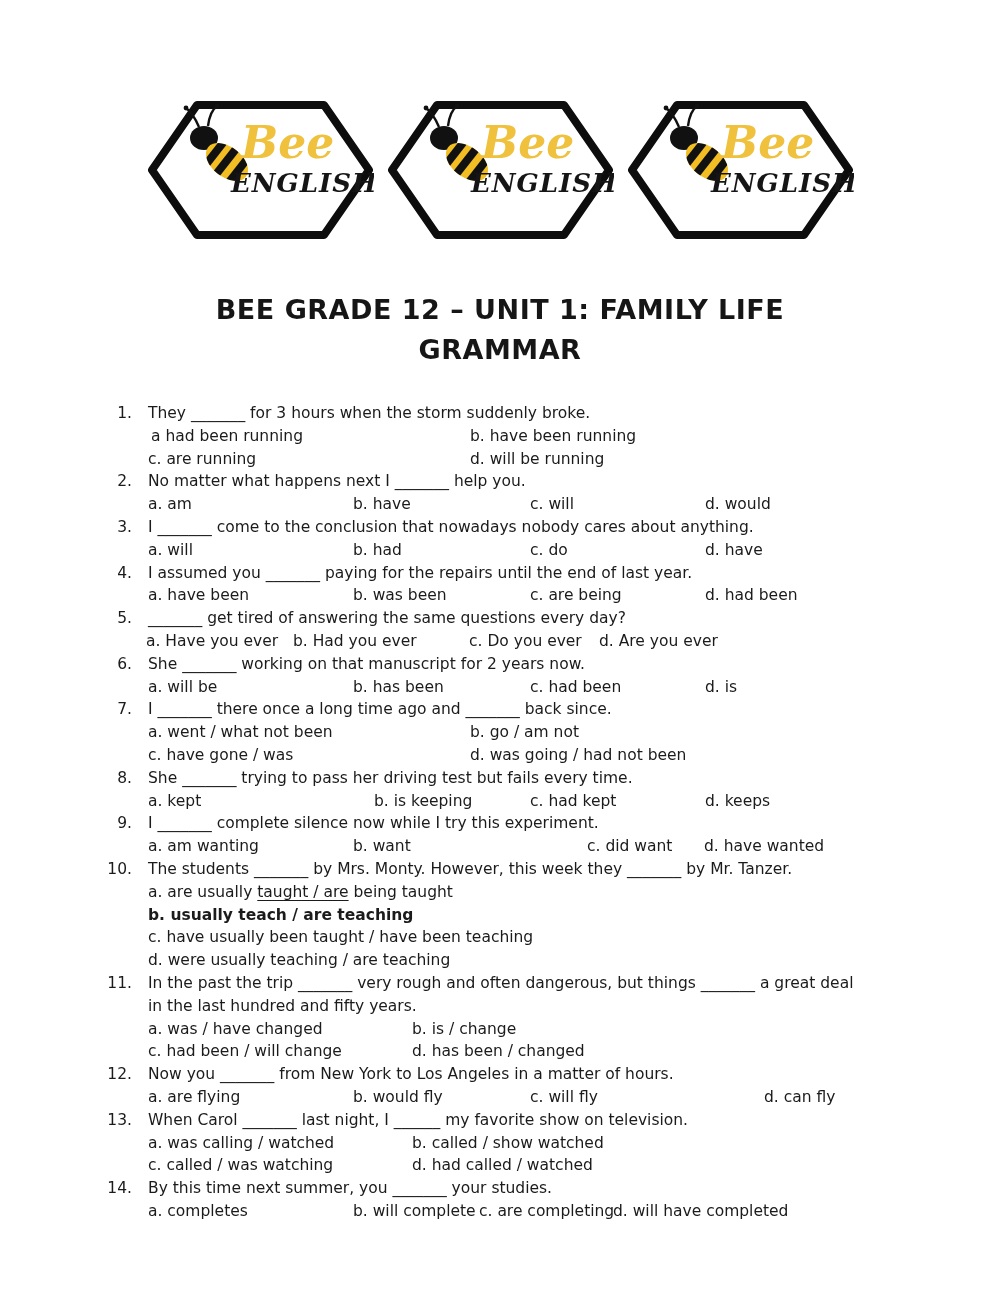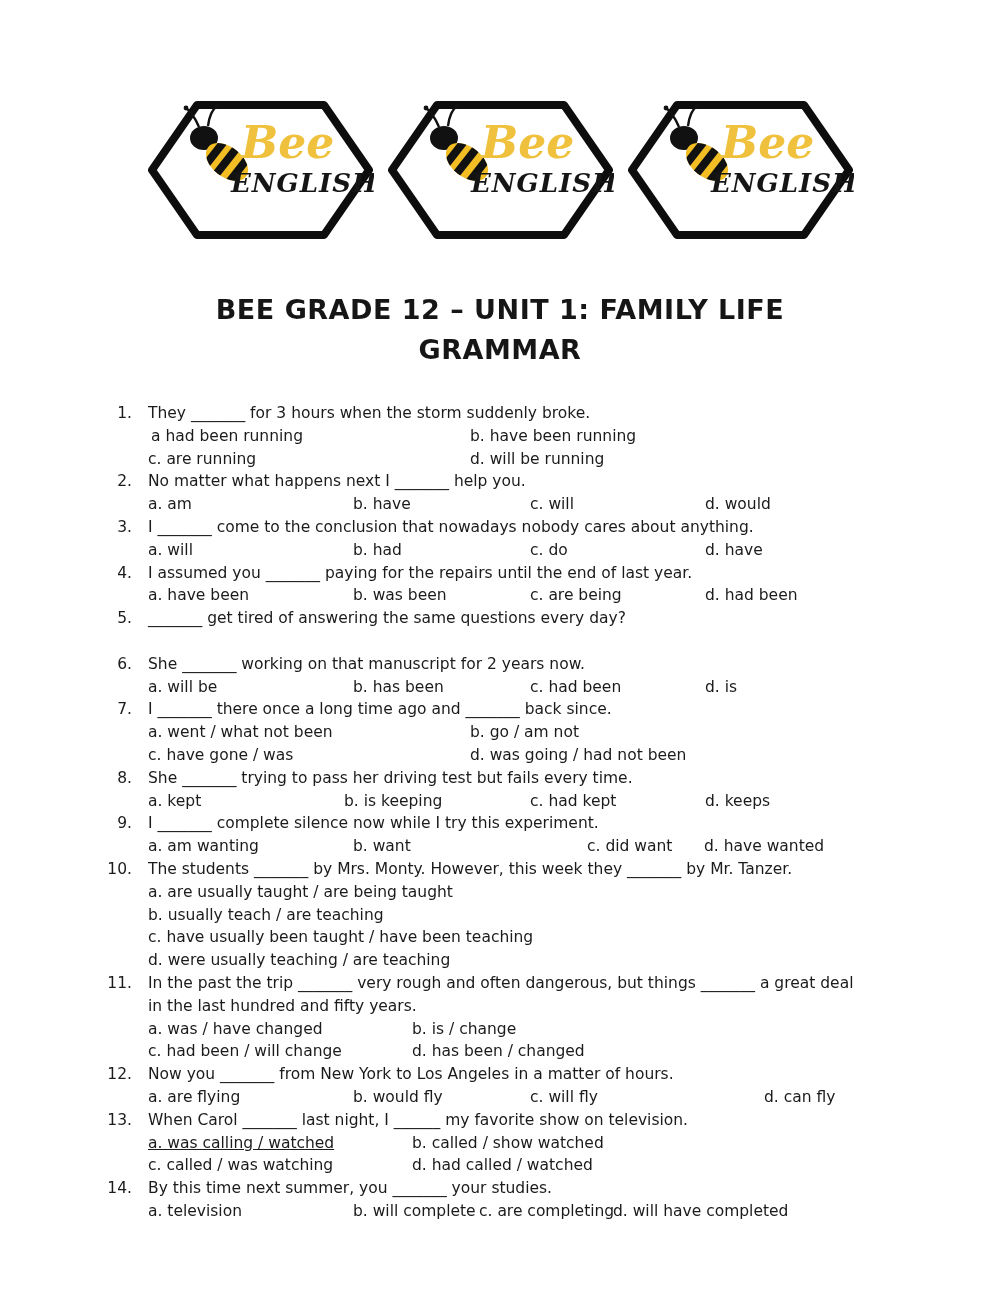--- a/index.html
+++ b/index.html
@@ -144,6 +144,12 @@
         <span class="qnum">5.</span>
         <span class="qstem">_______ get tired of answering the same questions every day?</span>
       </div>
+      <div class="line" style="top: 630px;">
+        <span class="opt" style="left: 146px;">a. Have you ever</span>
+        <span class="opt" style="left: 293px;">b. Had you ever</span>
+        <span class="opt" style="left: 469px;">c. Do you ever</span>
+        <span class="opt" style="left: 599px;">d. Are you ever</span>
+      </div>
       <div class="line" style="top: 652.8px;">
         <span class="qnum">6.</span>
         <span class="qstem">She _______ working on that manuscript for 2 years now.</span>

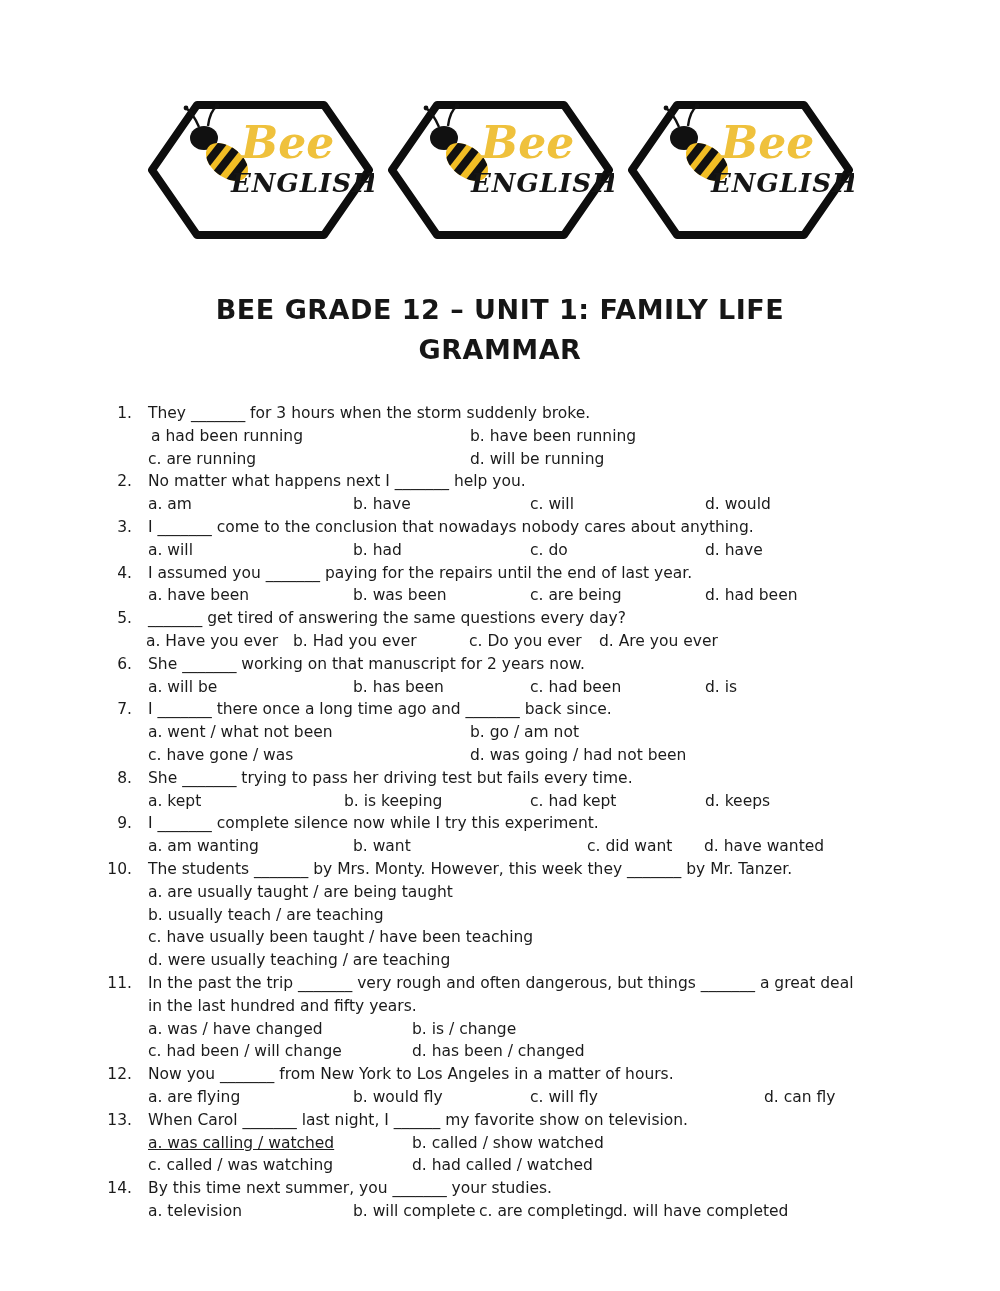--- a/index.html
+++ b/index.html
@@ -178,7 +178,7 @@
       </div>
       <div class="line" style="top: 789.6px;">
         <span class="opt" style="left: 148px;">a. kept</span>
-        <span class="opt" style="left: 344px; text-align: right;">b. is keeping</span>
+        <span class="opt" style="left: 374px; text-align: right;">b. is keeping</span>
         <span class="opt" style="left: 530px;">c. had kept</span>
         <span class="opt" style="left: 705px;">d. keeps</span>
       </div>

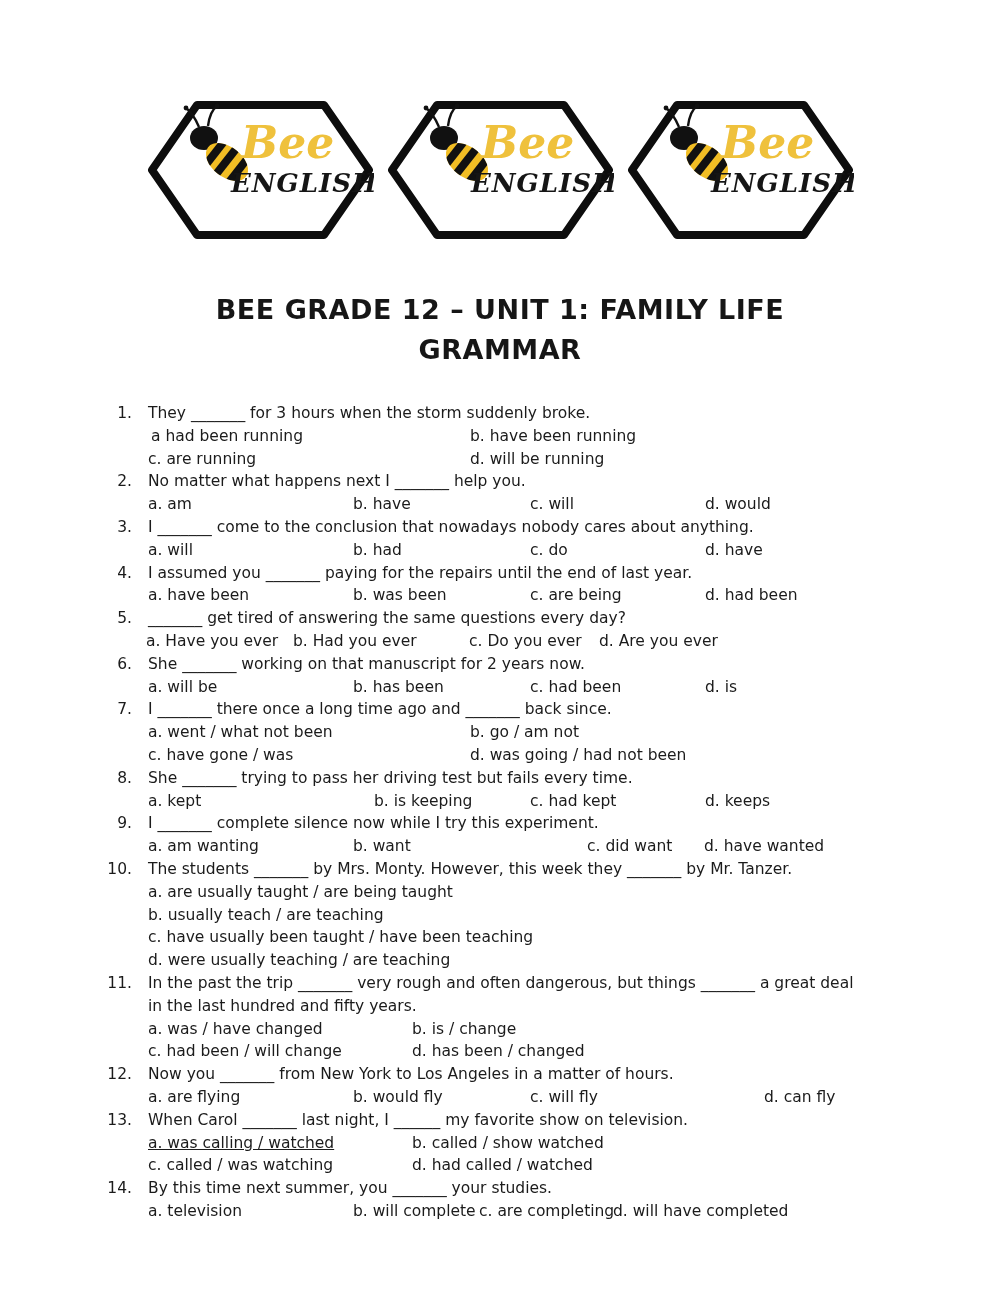--- a/index.html
+++ b/index.html
@@ -27,7 +27,7 @@
   .qnum{ position:absolute; left:100px; width:32px; text-align:right; display:inline-block; }
   .qstem{ position:absolute; left:148px; }
   .opt{ position:absolute; cursor:default; }
-  .ul{ text-underline-offset:3px; }
+  .ul{ text-decoration:underline; text-underline-offset:3px; }
   
   .lw-logo{ position:absolute; left:697px; top:1250px; height:40px; }
   .lw-tiles{

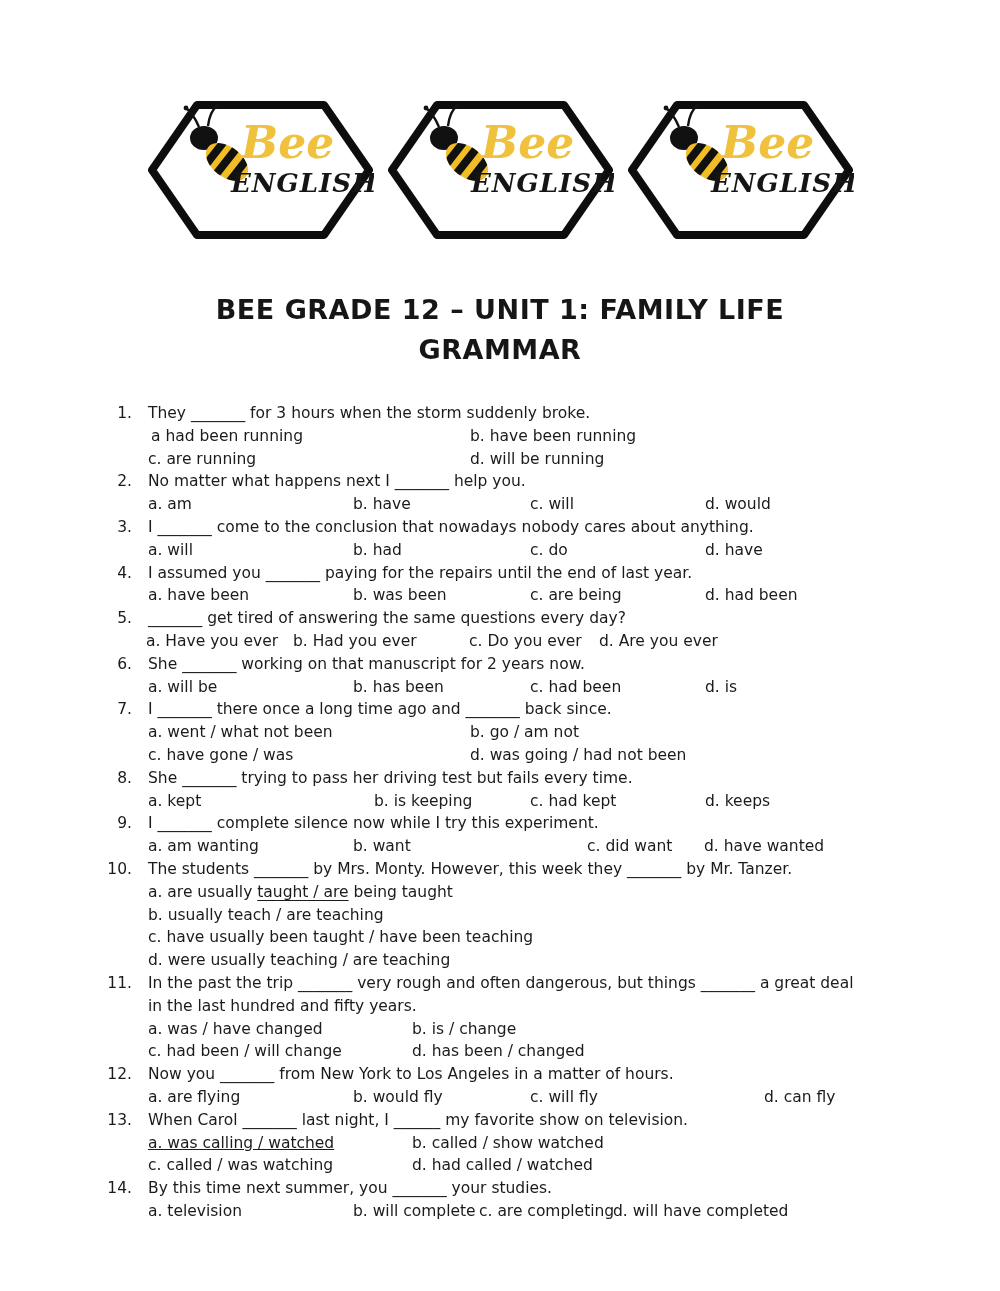--- a/index.html
+++ b/index.html
@@ -200,7 +200,7 @@
         <span class="opt" style="left: 148px;">a. are usually <span class="ul">taught / are</span> being taught</span>
       </div>
       <div class="line" style="top: 903.6px;">
-        <span class="opt" style="left: 148px;">b. usually teach / are teaching</span>
+        <span class="opt" style="left: 148px; font-weight: bold;">b. usually teach / are teaching</span>
       </div>
       <div class="line" style="top: 926.4px;">
         <span class="opt" style="left: 148px;">c. have usually been taught / have been teaching</span>

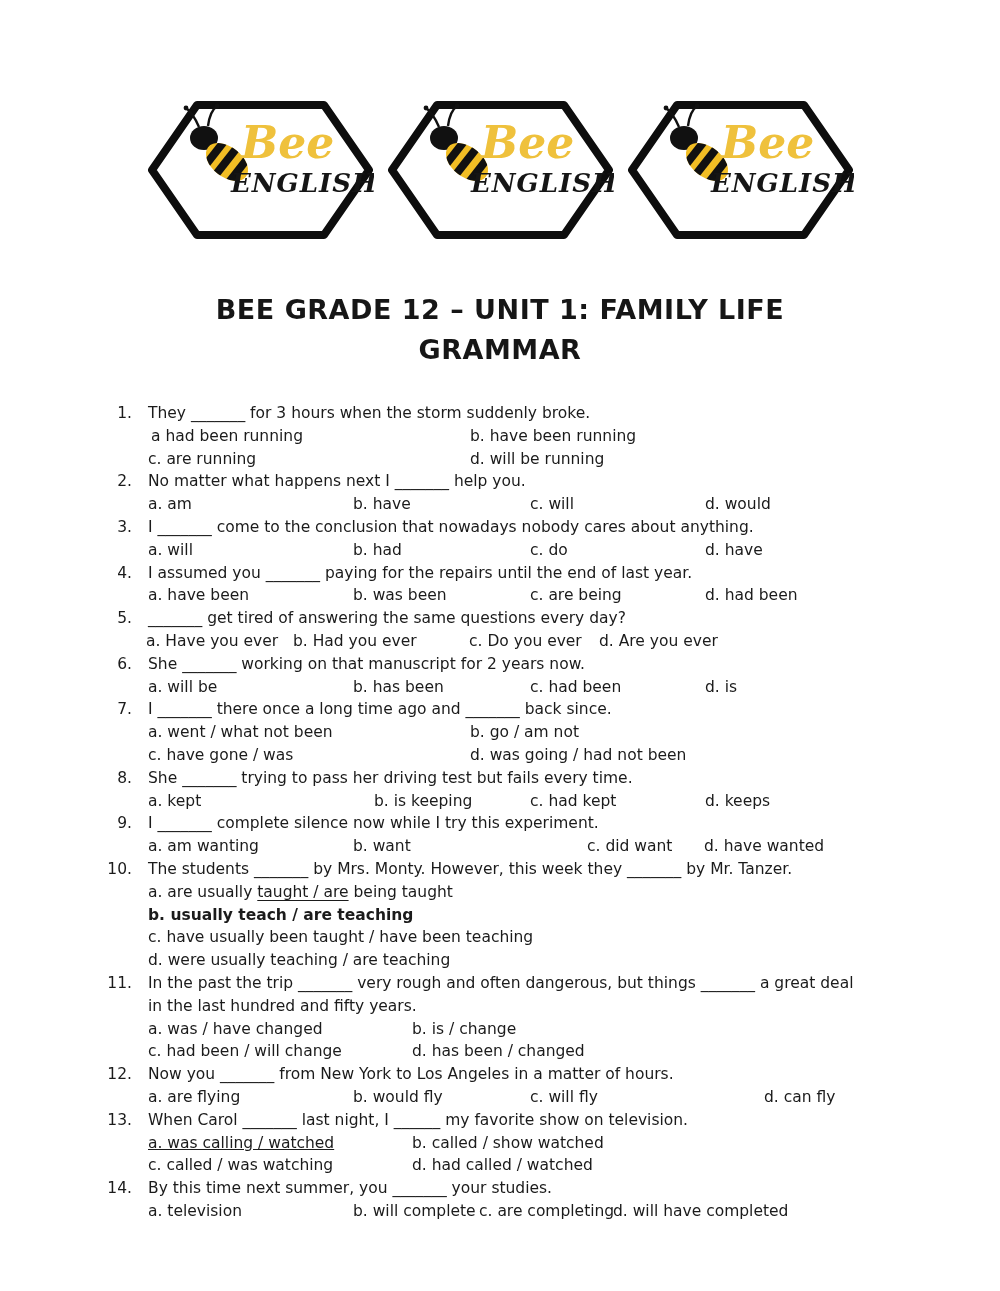--- a/index.html
+++ b/index.html
@@ -238,7 +238,7 @@
         <span class="qstem">When Carol _______ last night, I ______ my favorite show on television.</span>
       </div>
       <div class="line" style="top: 1131.6px;">
-        <span class="opt" style="left: 148px; text-decoration: underline;">a. was calling / watched</span>
+        <span class="opt" style="left: 148px;">a. was calling / watched</span>
         <span class="opt" style="left: 412px;">b. called / show watched</span>
       </div>
       <div class="line" style="top: 1154.4px;">

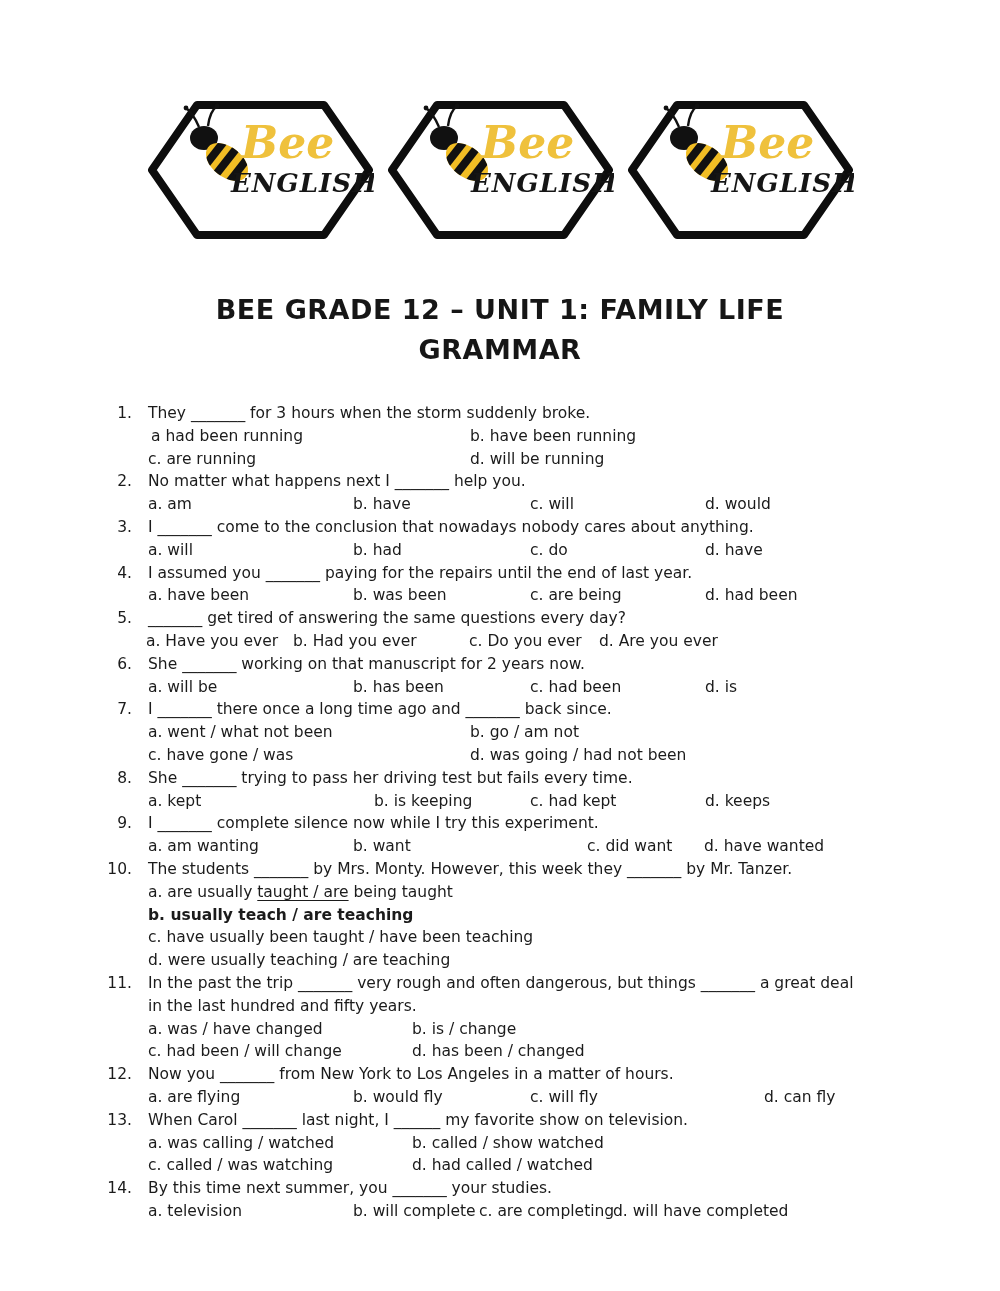--- a/index.html
+++ b/index.html
@@ -250,7 +250,7 @@
         <span class="qstem">By this time next summer, you _______ your studies.</span>
       </div>
       <div class="line" style="top: 1200px;">
-        <span class="opt" style="left: 148px;">a. television</span>
+        <span class="opt" style="left: 148px;">a. completes</span>
         <span class="opt" style="left: 353px;">b. will complete</span>
         <span class="opt" style="left: 479px;">c. are completing</span>
         <span class="opt" style="left: 613px;">d. will have completed</span>

